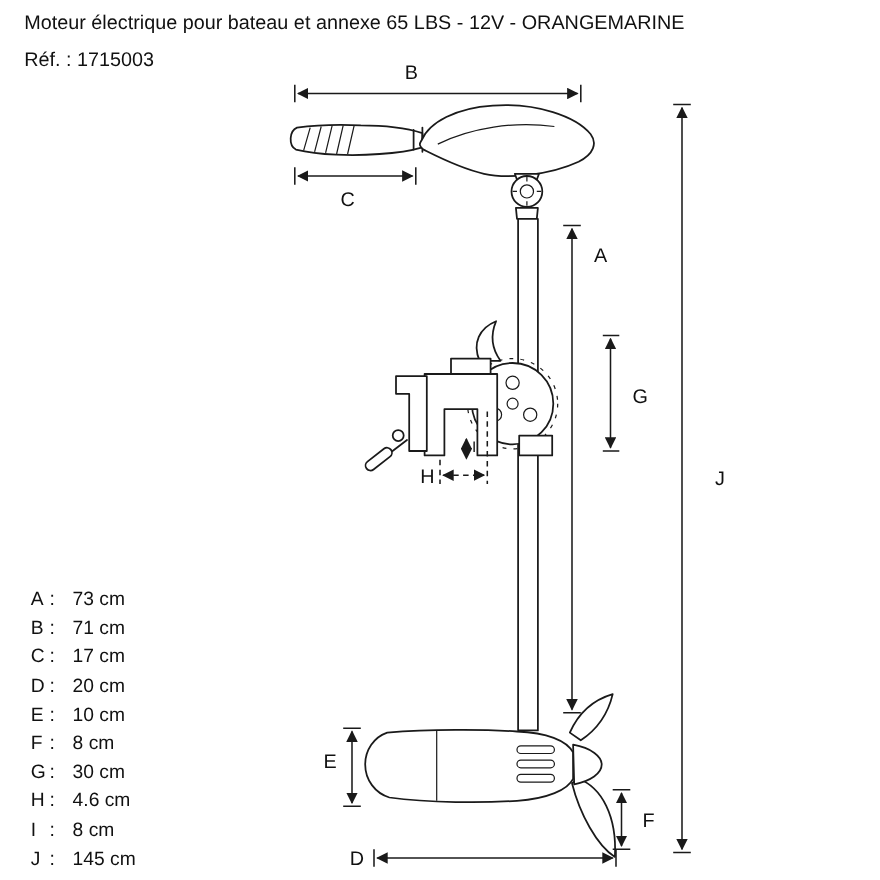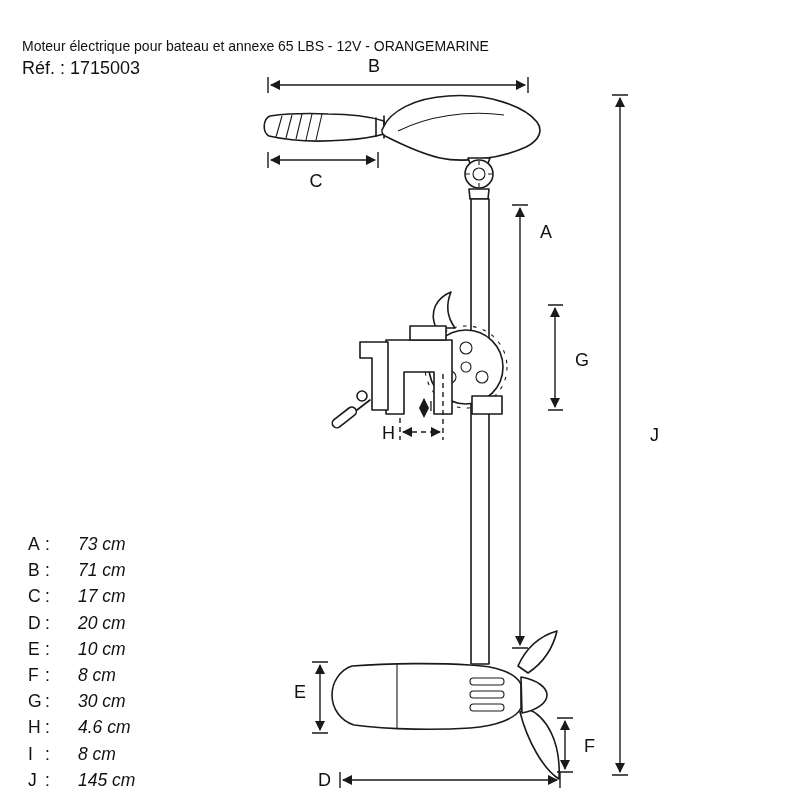--- a/index.html
+++ b/index.html
@@ -8,7 +8,7 @@
     font-family:"Liberation Sans", sans-serif;color:#111;overflow:hidden;
   }
   .header{position:absolute;left:22px;top:8px;z-index:2;}
-  .header .title{font-size:14px;line-height:1.35;margin-top:29px;}
+  .header .title{font-size:18px;line-height:1.35;}
   .header .ref{font-size:18px;line-height:1.35;}
   .dim-list{position:absolute;left:28px;top:534px;z-index:2;font-size:17.5px;}
   .dim-row{display:flex;align-items:baseline;height:26.2px;}

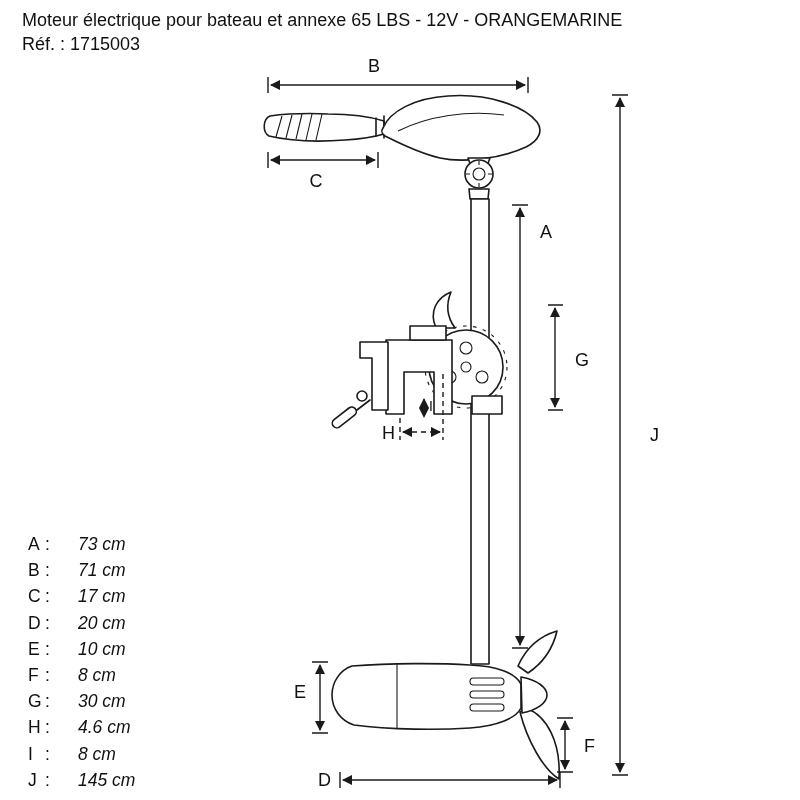--- a/index.html
+++ b/index.html
@@ -9,7 +9,7 @@
   }
   .header{position:absolute;left:22px;top:8px;z-index:2;}
   .header .title{font-size:18px;line-height:1.35;}
-  .header .ref{font-size:18px;line-height:1.35;}
+  .header .ref{font-size:18px;line-height:1.35;margin-top:10px;}
   .dim-list{position:absolute;left:28px;top:534px;z-index:2;font-size:17.5px;}
   .dim-row{display:flex;align-items:baseline;height:26.2px;}
   .dim-letter{display:inline-block;width:17px;}

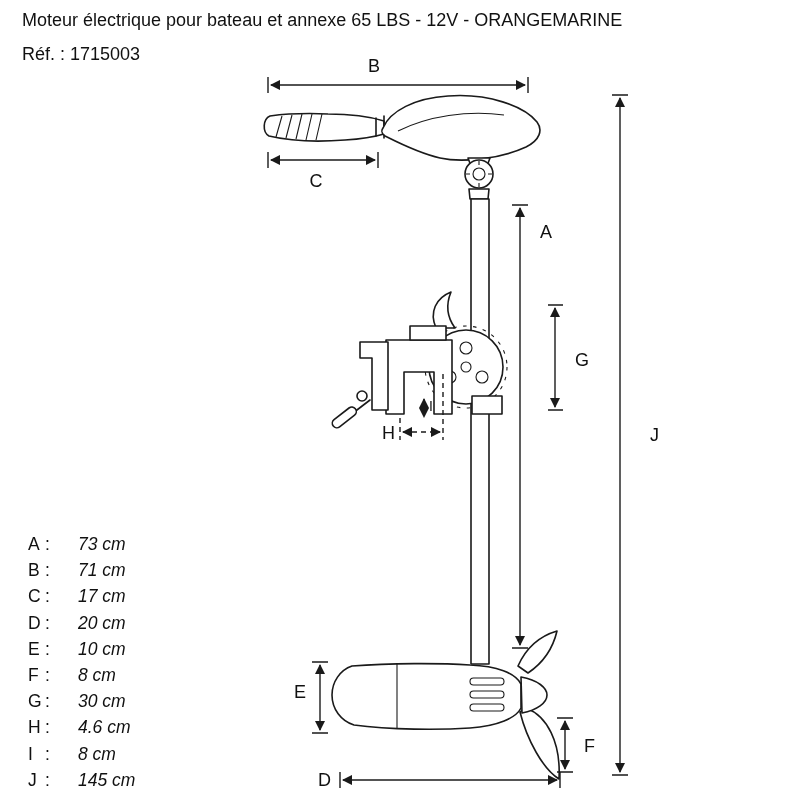--- a/index.html
+++ b/index.html
@@ -14,7 +14,7 @@
   .dim-row{display:flex;align-items:baseline;height:26.2px;}
   .dim-letter{display:inline-block;width:17px;}
   .dim-sep{display:inline-block;width:13px;}
-  .dim-value{display:inline-block;margin-left:20px;font-style:italic;}
+  .dim-value{display:inline-block;margin-left:8px;}
   svg{position:absolute;left:0;top:0;z-index:1;}
   .ln{stroke:#1a1a1a;stroke-width:1.6;fill:none;stroke-linecap:round;stroke-linejoin:round;}
   .lnw{stroke:#1a1a1a;stroke-width:1.6;fill:#ffffff;stroke-linejoin:round;}

